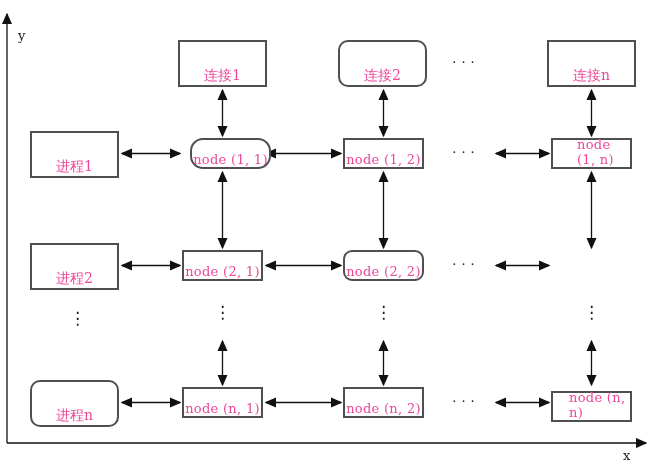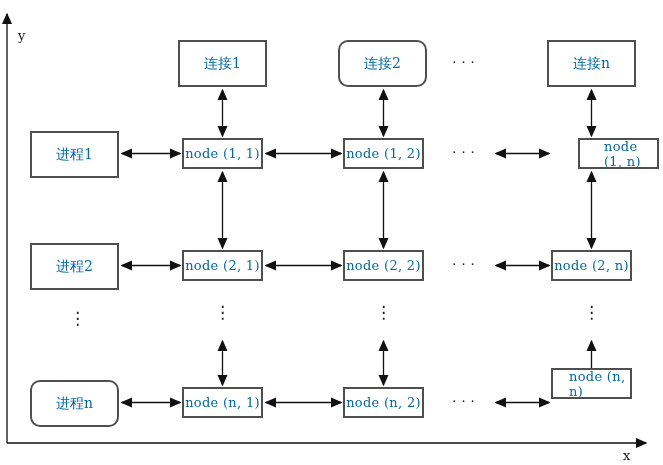--- a/index.html
+++ b/index.html
@@ -26,9 +26,9 @@
     border: 2px solid #4f4f4f;
     box-sizing: border-box;
     display: flex;
-    align-items: center;
+    align-items: flex-end;
     justify-content: center;
-    color: #0369a1;
+    color: #ec4899;
   }
   .big-box {
     width: 89px;

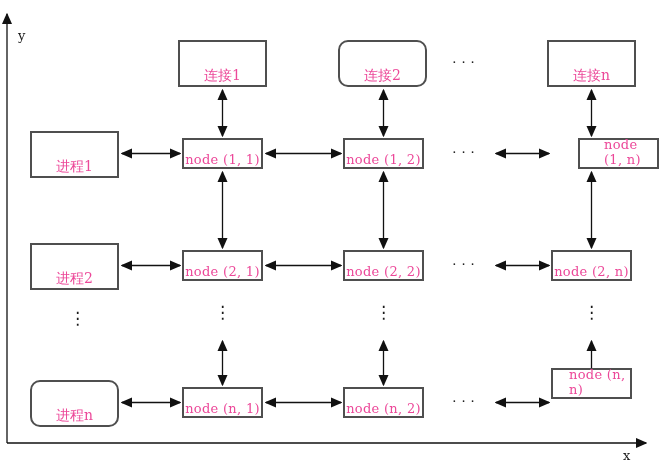--- a/index.html
+++ b/index.html
@@ -135,7 +135,7 @@
   <div class="box node-box" style="left:343px; top:138px;">
     <span>node (1, 2)</span>
   </div>
-  <div class="box node-box" style="left:578px; top:138px;padding-left:24px;">
+  <div class="box node-box" style="left:551px; top:138px;padding-left:24px;">
     <span>node (1, n)</span>
   </div>
 

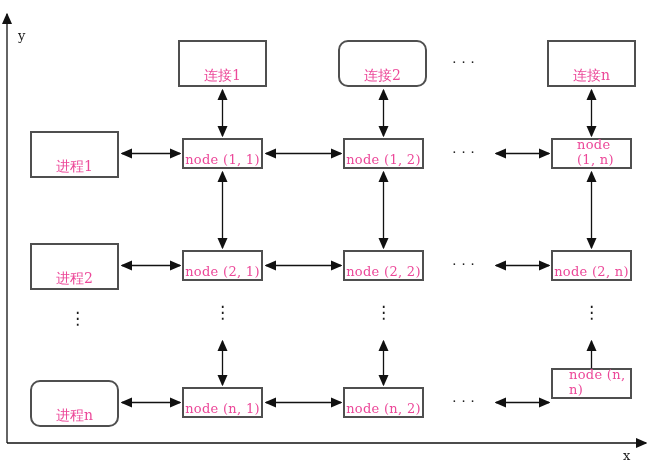--- a/index.html
+++ b/index.html
@@ -129,7 +129,7 @@
     <span>进程n</span>
   </div>
 
-  <div class="box node-box" style="left:182px; top:138px;">
+  <div class="box node-box" style="left:190px; top:138px;border-radius:13px;">
     <span>node (1, 1)</span>
   </div>
   <div class="box node-box" style="left:343px; top:138px;">

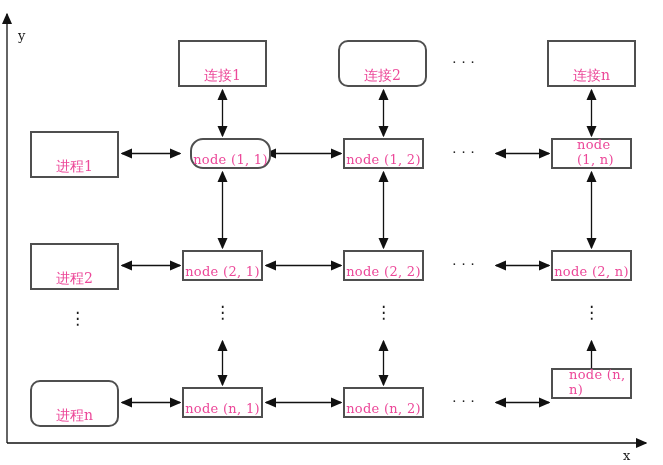--- a/index.html
+++ b/index.html
@@ -142,7 +142,7 @@
   <div class="box node-box" style="left:182px; top:250px;">
     <span>node (2, 1)</span>
   </div>
-  <div class="box node-box" style="left:343px; top:250px;">
+  <div class="box node-box" style="left:343px; top:250px;border-radius:9px;">
     <span>node (2, 2)</span>
   </div>
   <div class="box node-box" style="left:551px; top:250px;">

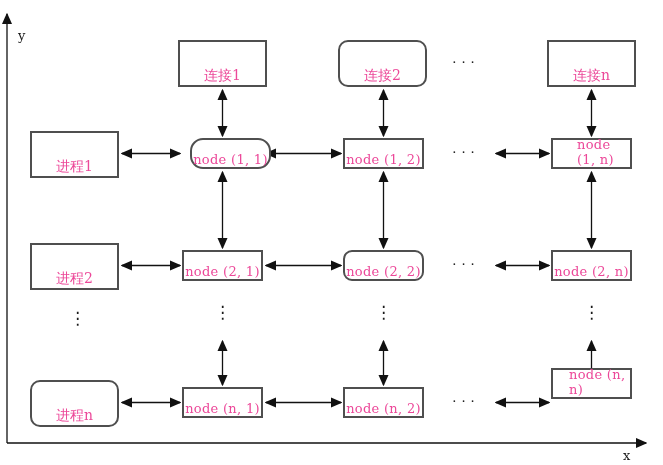--- a/index.html
+++ b/index.html
@@ -145,9 +145,6 @@
   <div class="box node-box" style="left:343px; top:250px;border-radius:9px;">
     <span>node (2, 2)</span>
   </div>
-  <div class="box node-box" style="left:551px; top:250px;">
-    <span>node (2, n)</span>
-  </div>
 
   <div class="box node-box" style="left:182px; top:387px;">
     <span>node (n, 1)</span>

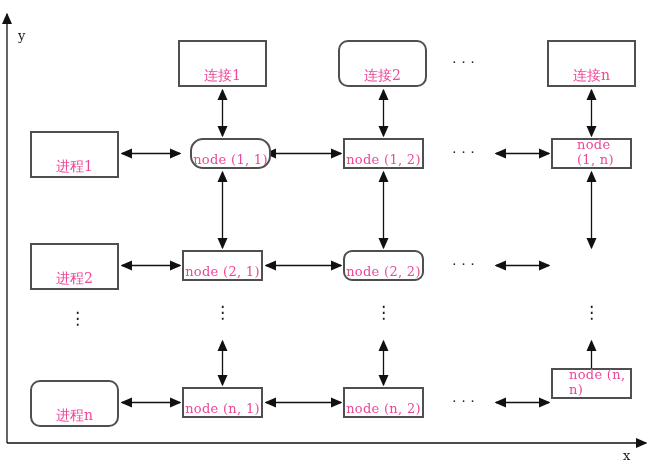--- a/index.html
+++ b/index.html
@@ -152,7 +152,7 @@
   <div class="box node-box" style="left:343px; top:387px;">
     <span>node (n, 2)</span>
   </div>
-  <div class="box node-box" style="left:551px; top:368px;padding-left:16px;">
+  <div class="box node-box" style="left:551px; top:391px;padding-left:16px;">
     <span>node (n, n)</span>
   </div>
 

